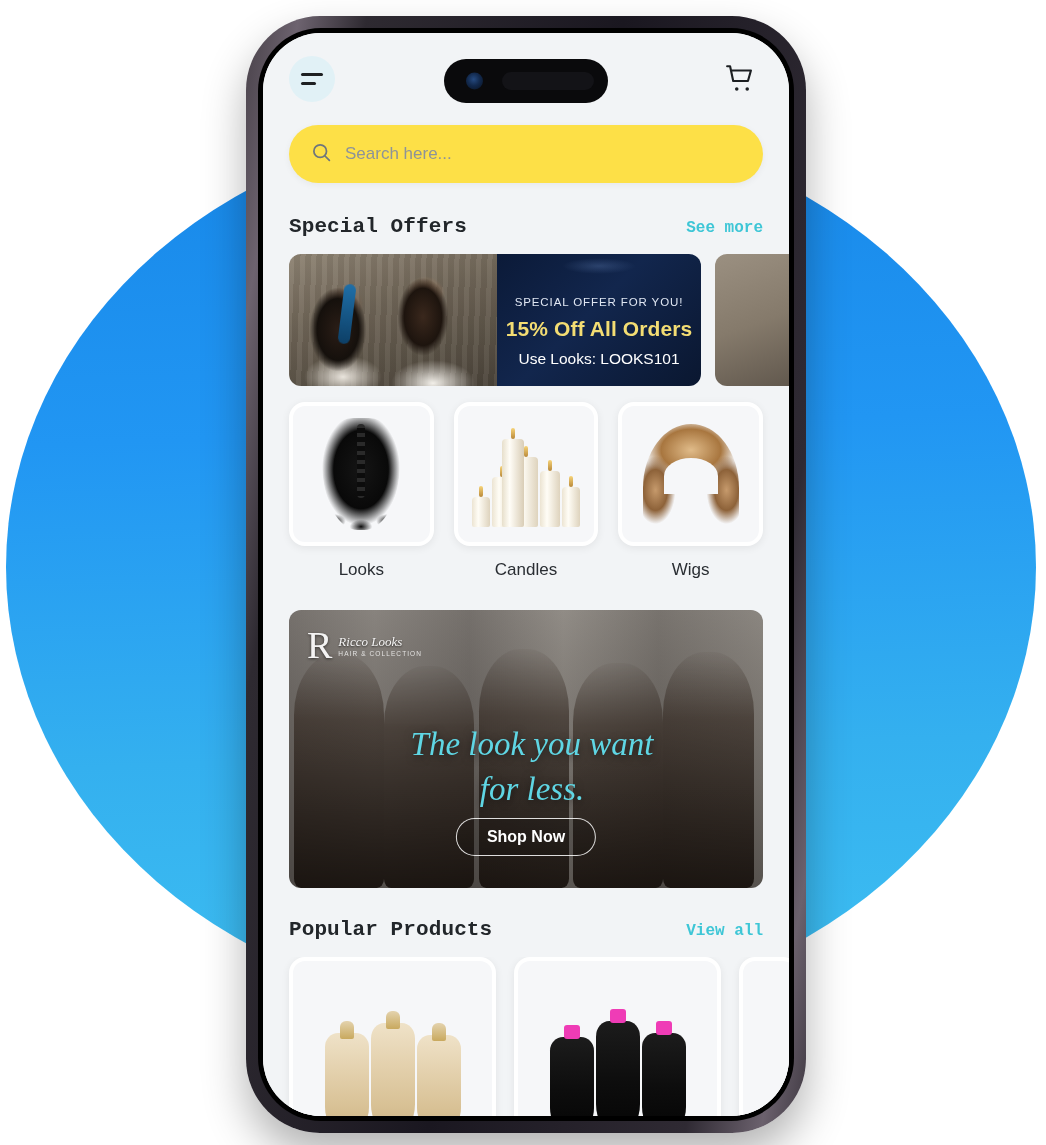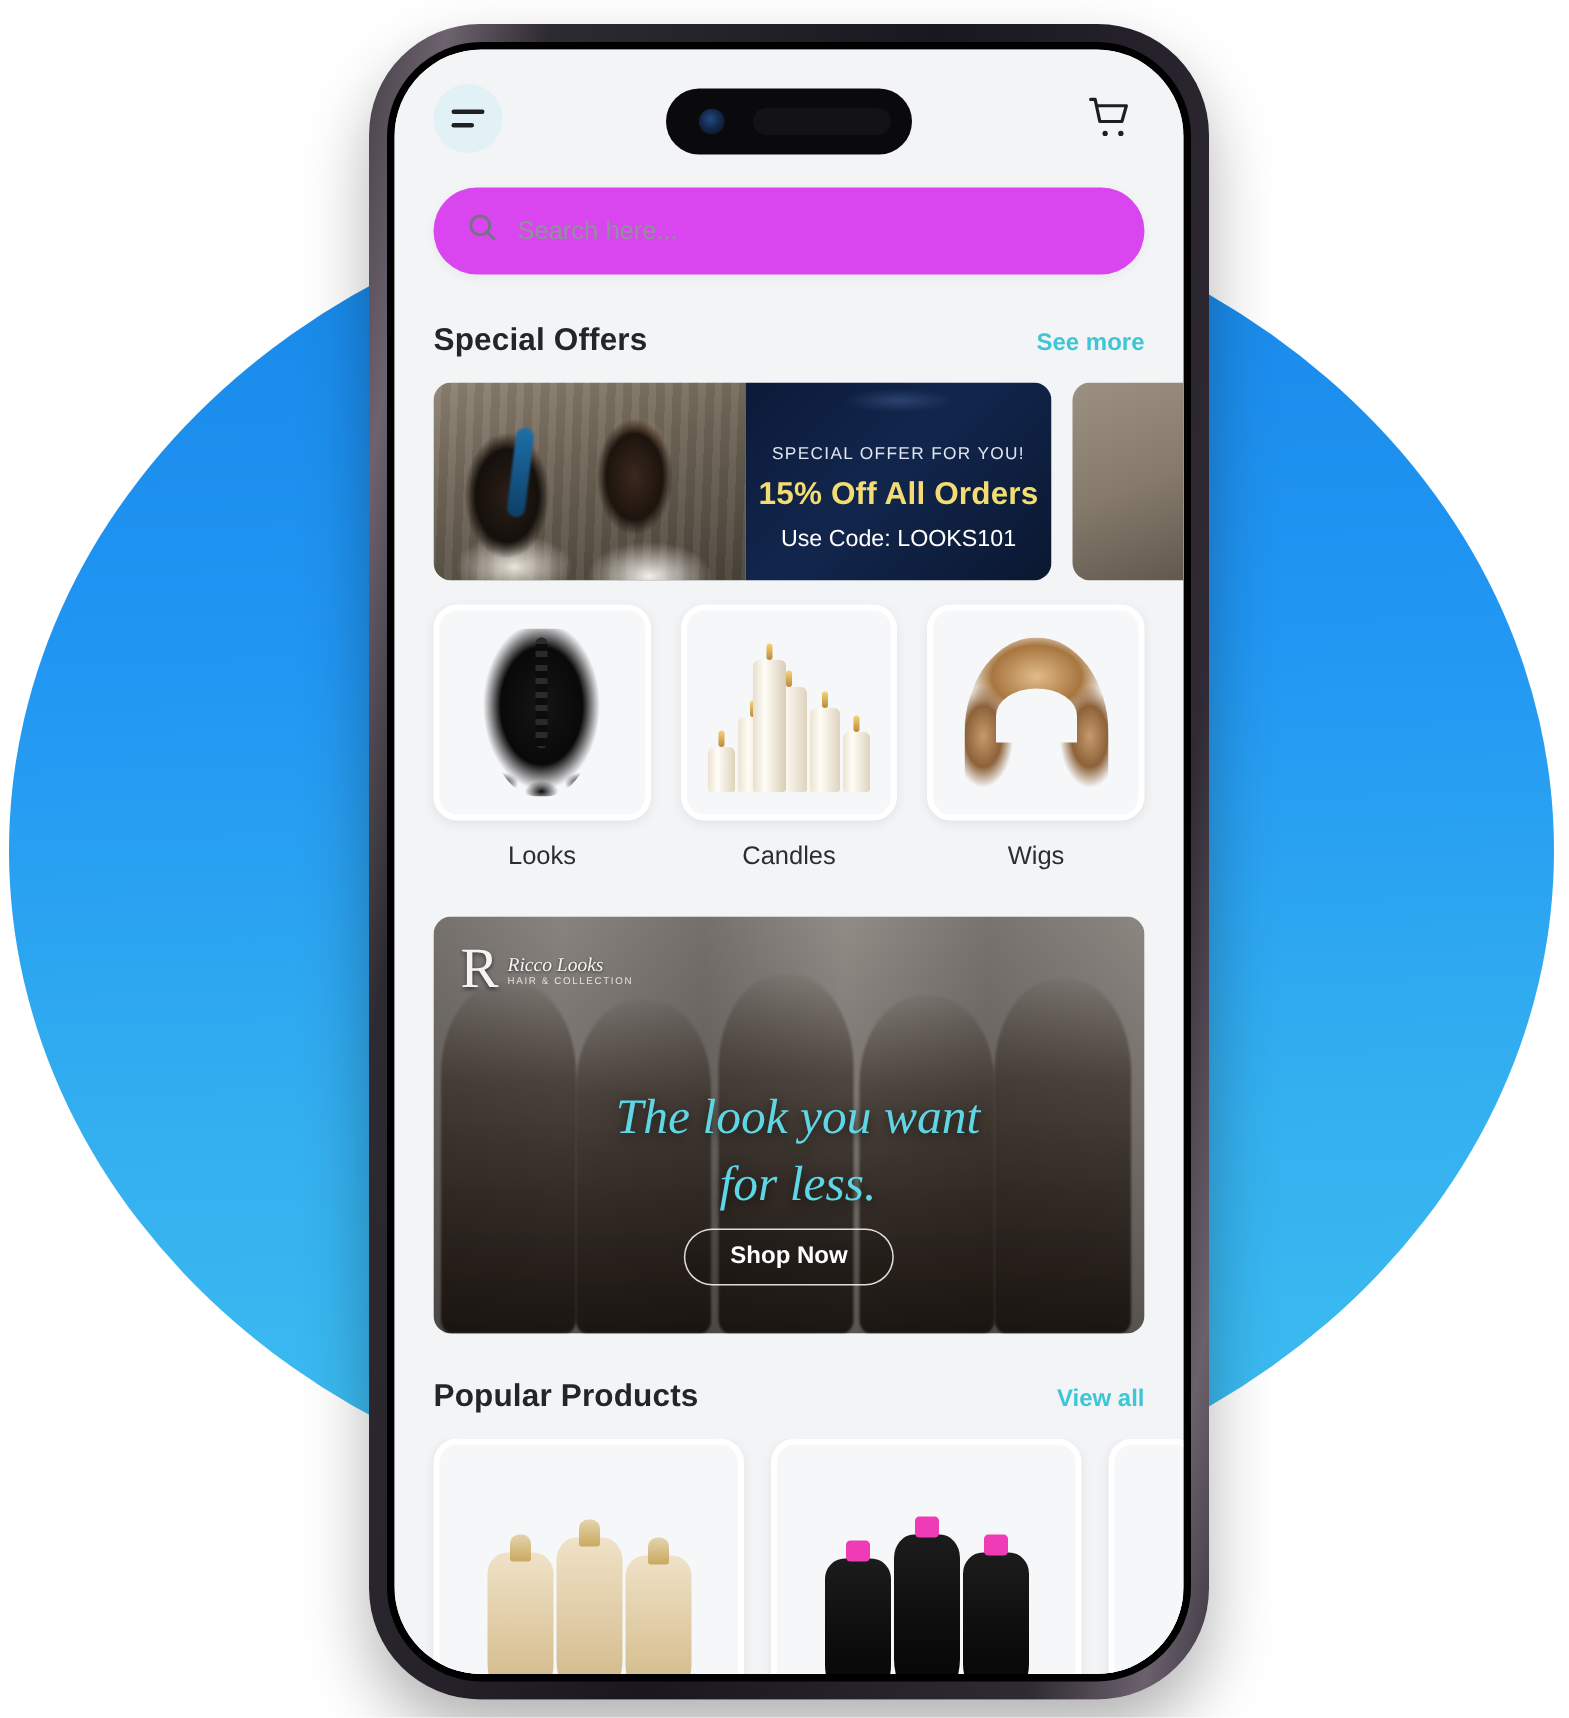--- a/index.html
+++ b/index.html
@@ -142,7 +142,7 @@
   #search-wrap { padding: 0 26px; }
   #search-bar {
     height: 58px;
-    background: #d946ef;
+    background: #fde047;
     border-radius: 30px;
     display: flex;
     align-items: center;

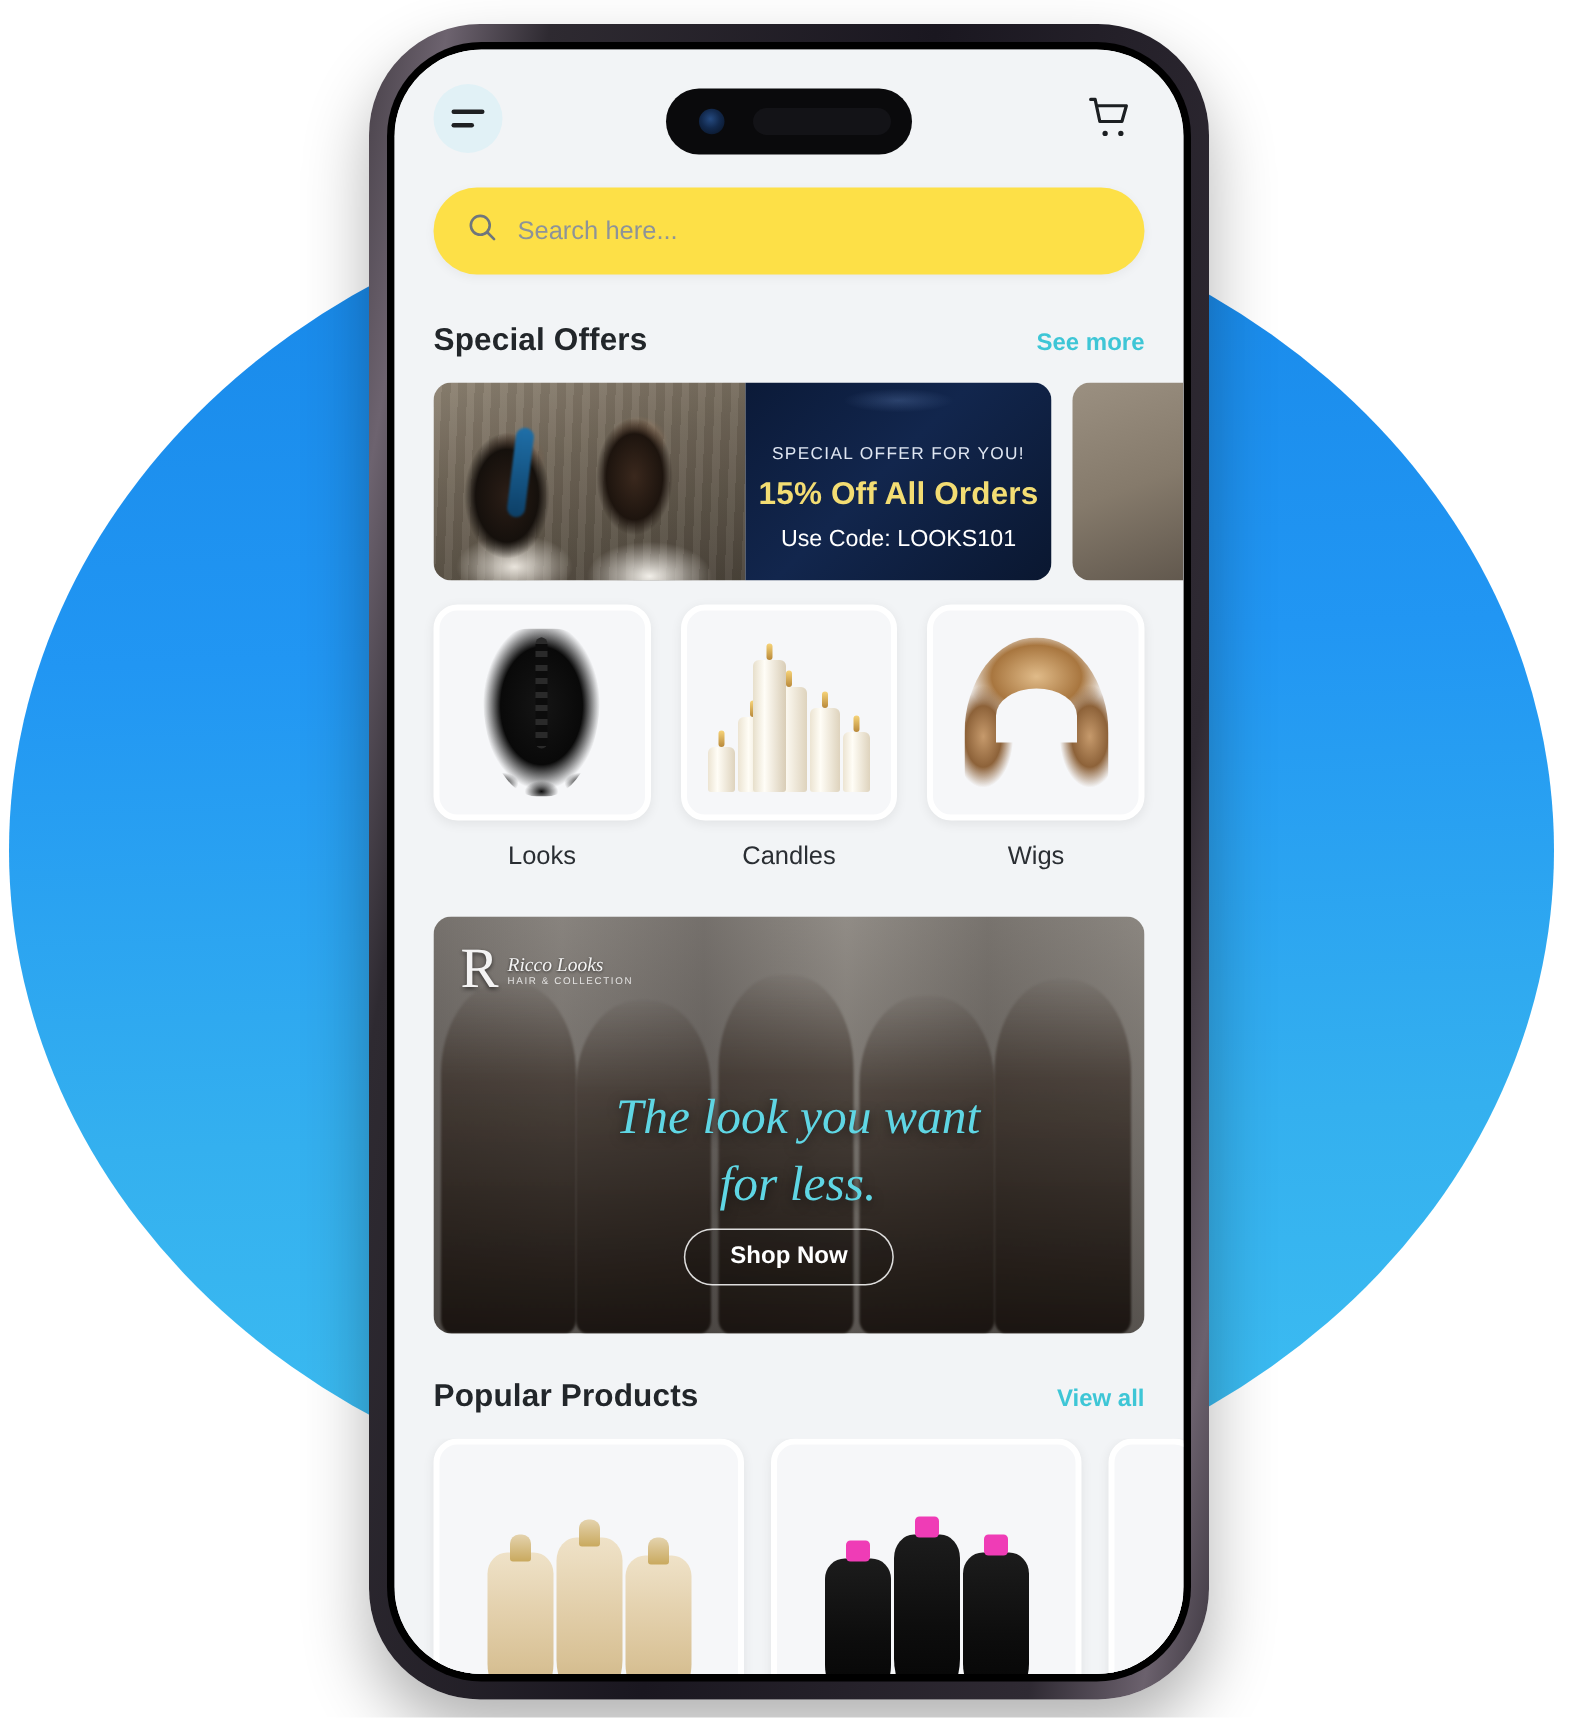--- a/index.html
+++ b/index.html
@@ -167,6 +167,7 @@
     align-items: baseline;
     justify-content: space-between;
     padding: 0 26px;
+    font-family: Liberation Mono, monospace;
   }
   .section-title { font-size: 21px; font-weight: bold; color: #22262a; letter-spacing: .1px; }
   .section-link { font-size: 16px; color: #3ec6d6; font-weight: bold; cursor: pointer; }

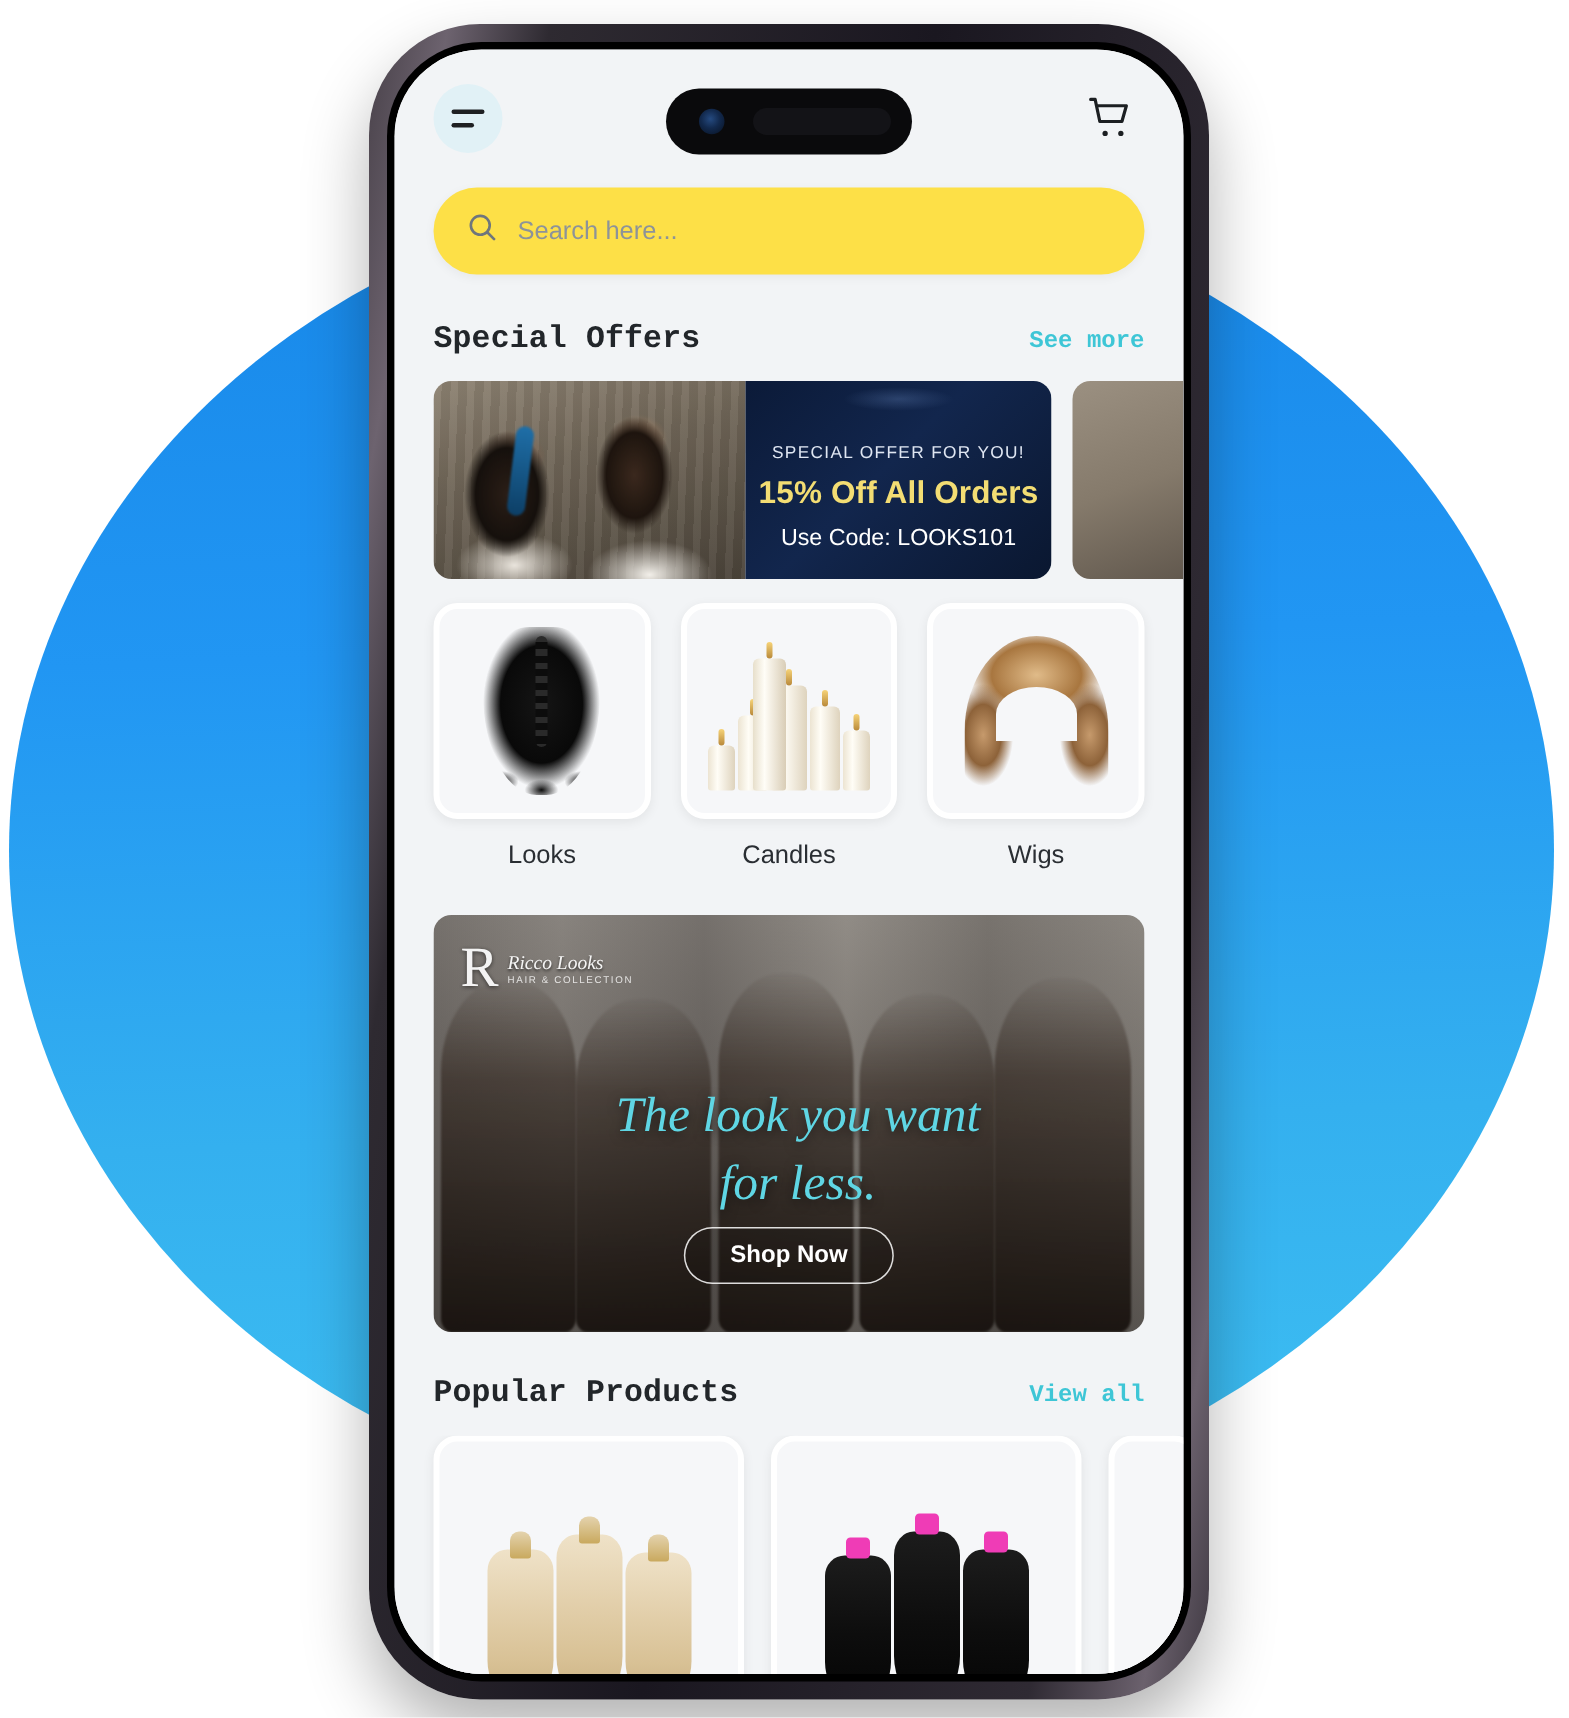--- a/index.html
+++ b/index.html
@@ -525,7 +525,7 @@
               <div class="offer-text">
                 <div class="offer-kicker">SPECIAL OFFER FOR YOU!</div>
                 <div class="offer-headline">15% Off All Orders</div>
-                <div class="offer-code">Use Code: LOOKS101</div>
+                <div class="offer-code">Use Looks: LOOKS101</div>
               </div>
             </div>
             <div class="offer-card-partial"></div>

